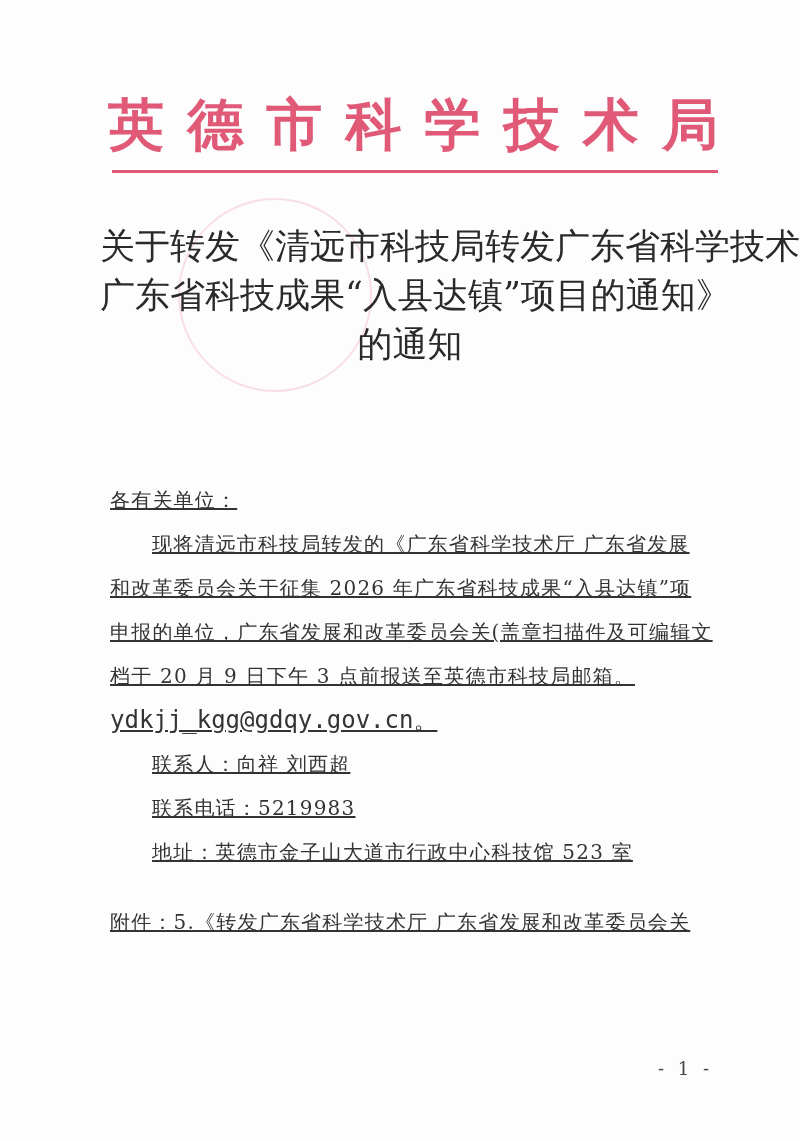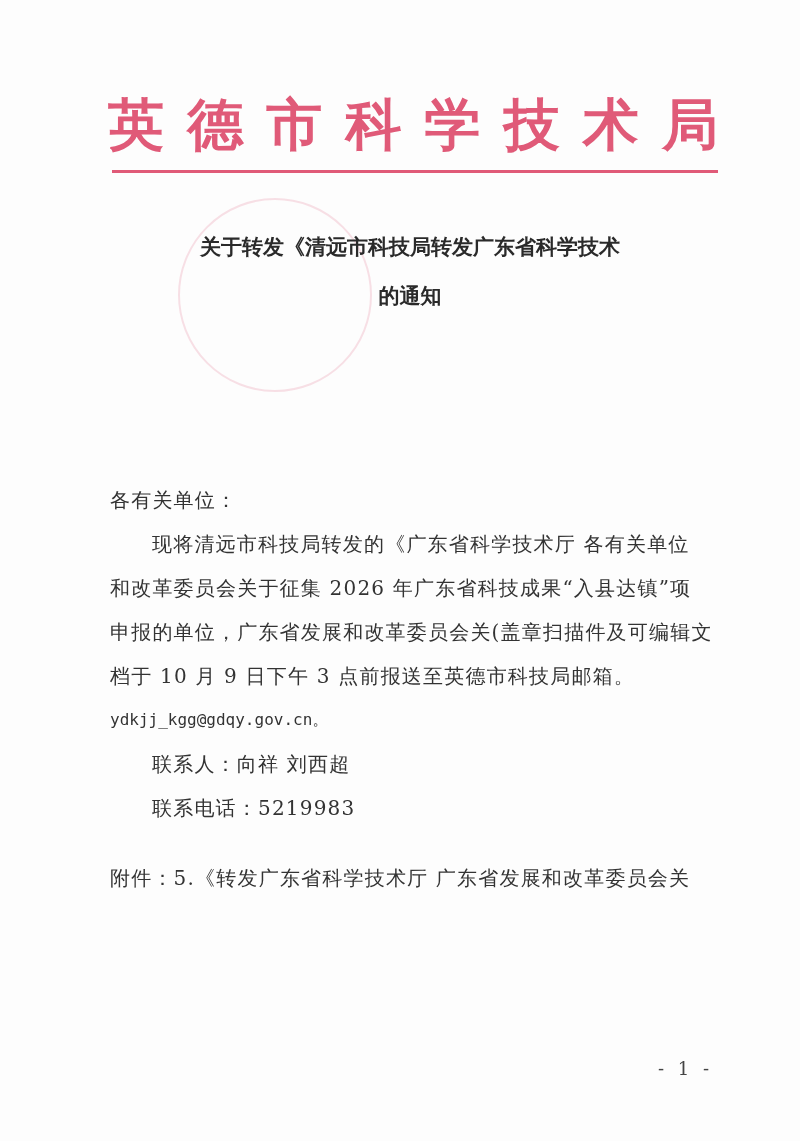--- a/index.html
+++ b/index.html
@@ -14,7 +14,7 @@
     .seal { position: absolute; left: 178px; top: 198px; width: 190px; height: 190px; border-radius: 50%;
             border: 2px solid rgba(224,90,120,0.18); }
     .doc-title { position: absolute; left: 100px; top: 222px; width: 620px; text-align: center;
-                 font-size: 21px; font-weight: bold; line-height: 49px; color: #2a2a2a; }
+                 font-size: 35px; font-weight: normal; line-height: 49px; color: #2a2a2a; }
     .doc-title div { white-space: nowrap; }
     .body { position: absolute; left: 110px; top: 478px; width: 620px; font-size: 20px; line-height: 44px;
             color: #333; letter-spacing: 1.2px; }

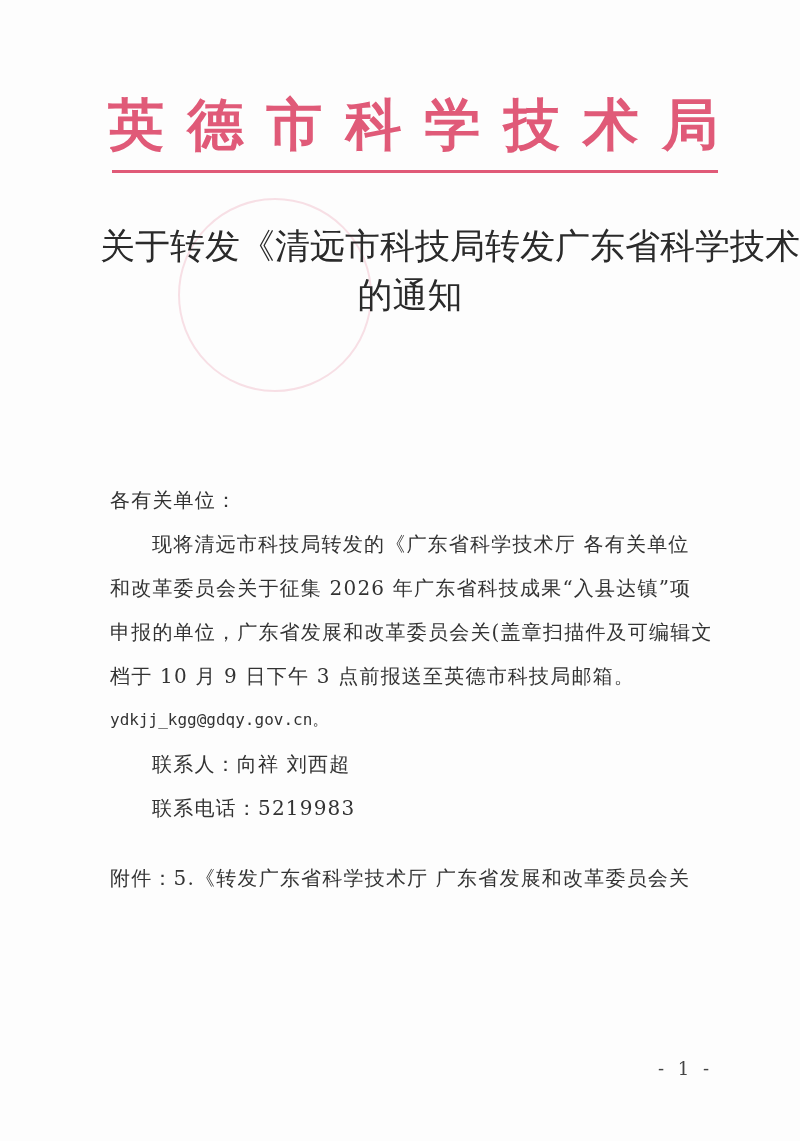--- a/index.html
+++ b/index.html
@@ -45,6 +45,7 @@
 
   <div class="doc-title">
     <div>关于转发《清远市科技局转发广东省科学技术</div>
+    <div>广东省科技成果“入县达镇”项目的通知》</div>
     <div>的通知</div>
   </div>
 

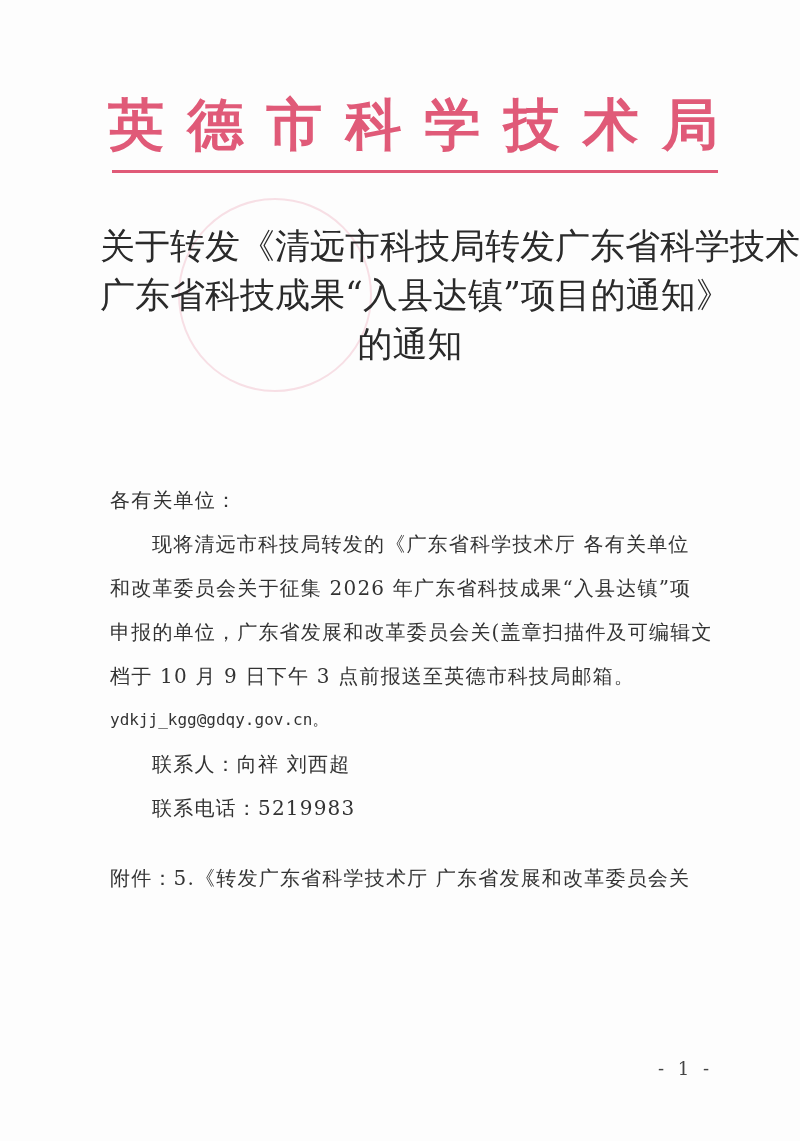--- a/index.html
+++ b/index.html
@@ -18,7 +18,7 @@
     .doc-title div { white-space: nowrap; }
     .body { position: absolute; left: 110px; top: 478px; width: 620px; font-size: 20px; line-height: 44px;
             color: #333; letter-spacing: 1.2px; }
-    .line { white-space: nowrap; }
+    .line { white-space: nowrap; text-decoration: underline; }
     .indent { padding-left: 42px; }
     .indent2 { padding-left: 88px; }
     .email { font-family: "DejaVu Sans Mono", "Liberation Mono", monospace; font-size: 16px; letter-spacing: 0; }

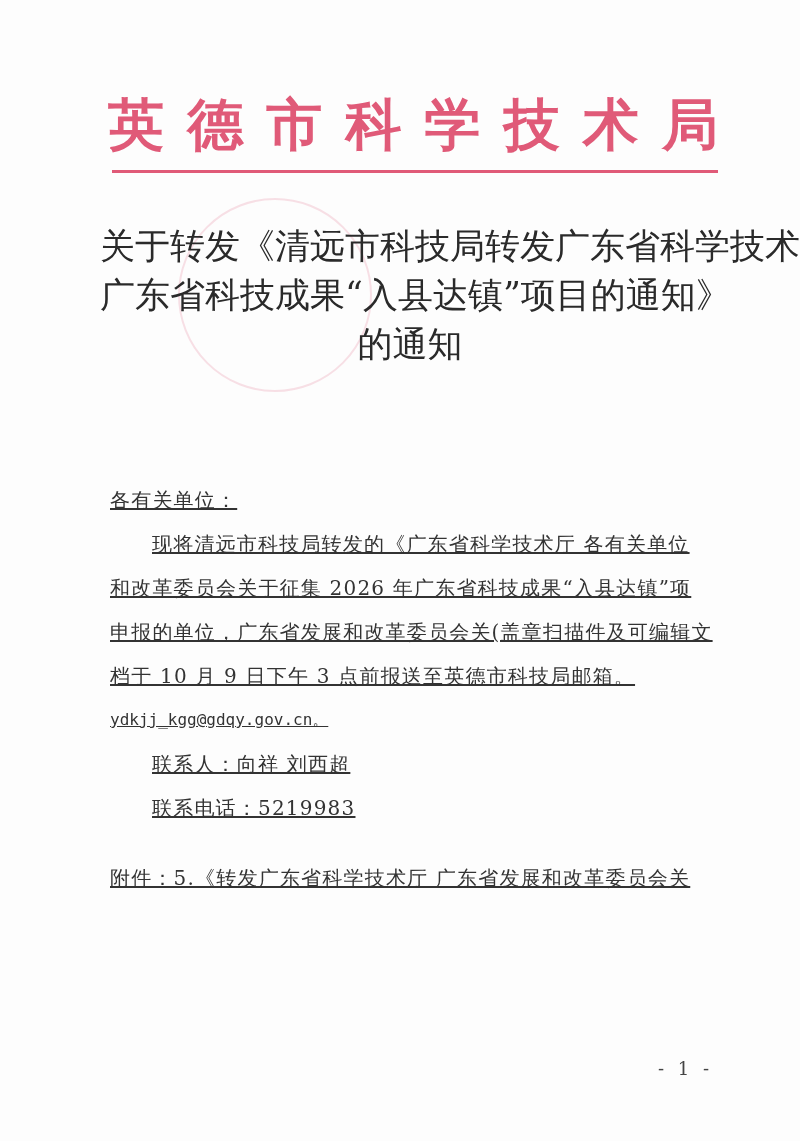--- a/index.html
+++ b/index.html
@@ -51,7 +51,7 @@
 
   <div class="body">
     <div class="line">各有关单位：</div>
-    <div class="line indent">现将清远市科技局转发的《广东省科学技术厅 各有关单位</div>
+    <div class="line indent">现将清远市科技局转发的《广东省科学技术厅 广东省发展</div>
     <div class="line">和改革委员会关于征集 2026 年广东省科技成果“入县达镇”项</div>
     <div class="line">申报的单位，广东省发展和改革委员会关(盖章扫描件及可编辑文</div>
     <div class="line">档于 10 月 9 日下午 3 点前报送至英德市科技局邮箱。</div>

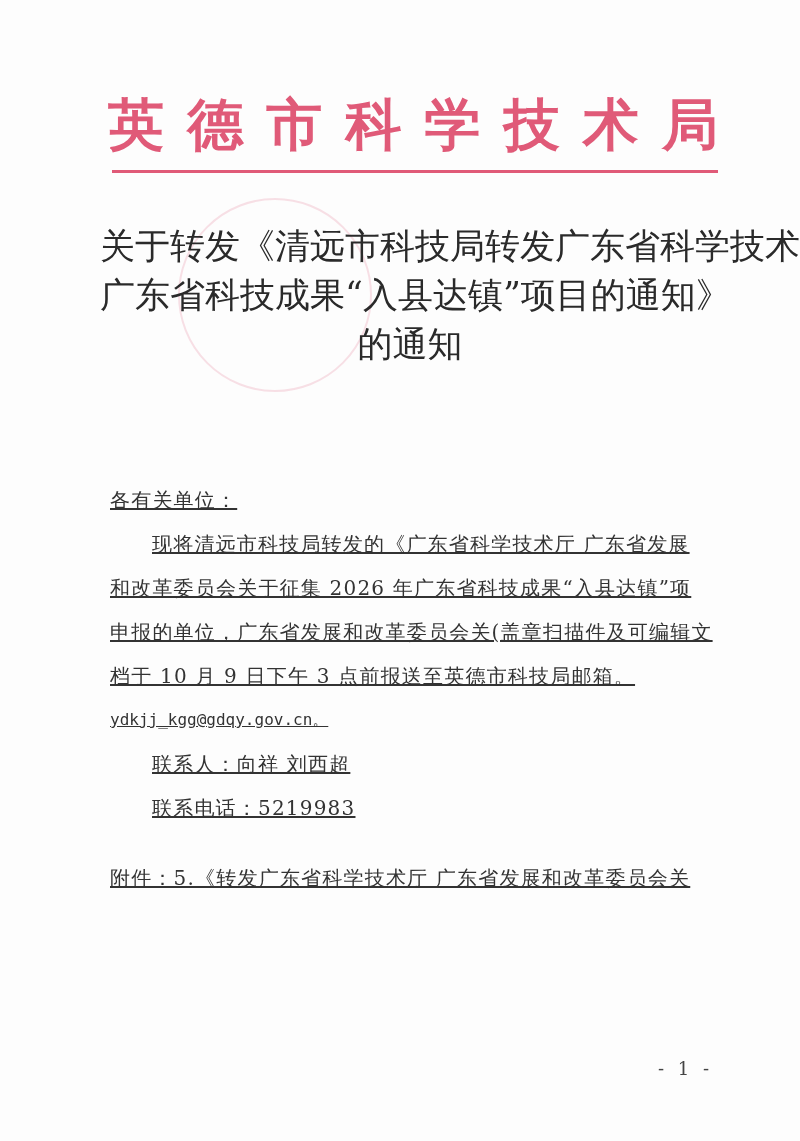--- a/index.html
+++ b/index.html
@@ -54,7 +54,7 @@
     <div class="line indent">现将清远市科技局转发的《广东省科学技术厅 广东省发展</div>
     <div class="line">和改革委员会关于征集 2026 年广东省科技成果“入县达镇”项</div>
     <div class="line">申报的单位，广东省发展和改革委员会关(盖章扫描件及可编辑文</div>
-    <div class="line">档于 10 月 9 日下午 3 点前报送至英德市科技局邮箱。</div>
+    <div class="line">档于 20 月 9 日下午 3 点前报送至英德市科技局邮箱。</div>
     <div class="line email">ydkjj_kgg@gdqy.gov.cn。</div>
     <div class="line indent">联系人：向祥 刘西超</div>
     <div class="line indent">联系电话：5219983</div>

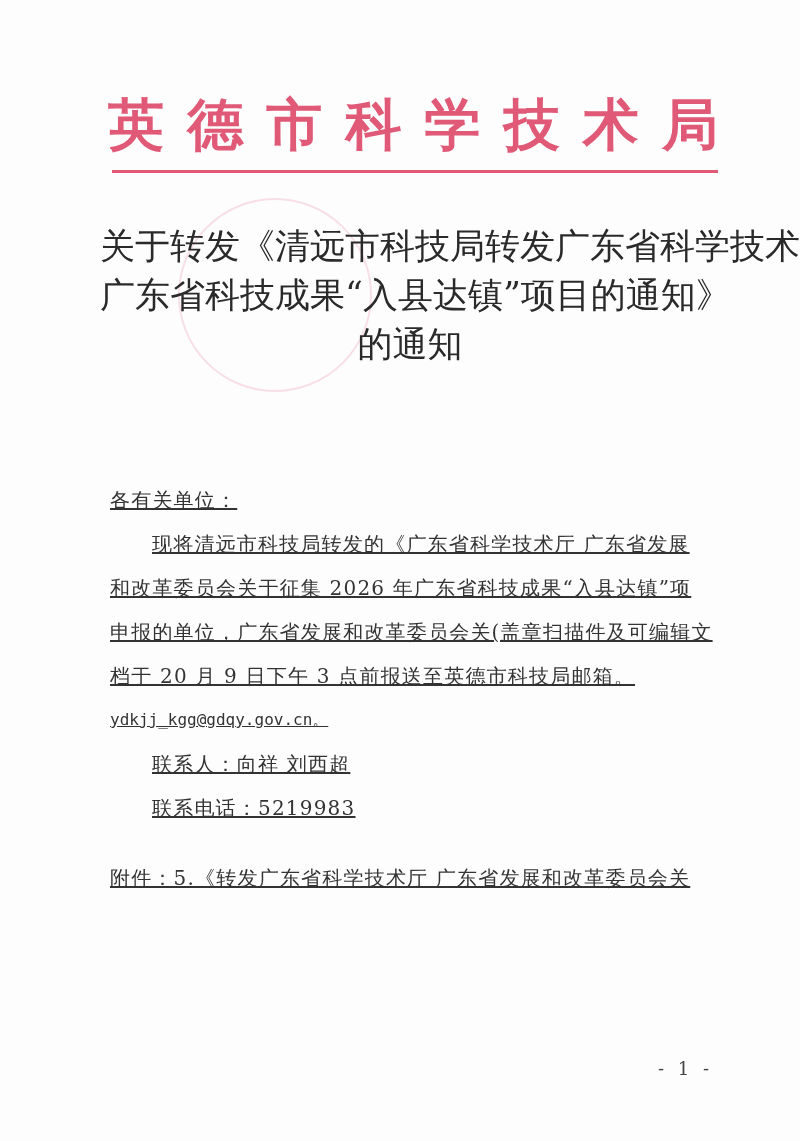--- a/index.html
+++ b/index.html
@@ -21,7 +21,7 @@
     .line { white-space: nowrap; text-decoration: underline; }
     .indent { padding-left: 42px; }
     .indent2 { padding-left: 88px; }
-    .email { font-family: "DejaVu Sans Mono", "Liberation Mono", monospace; font-size: 16px; letter-spacing: 0; }
+    .email { font-family: "DejaVu Sans Mono", "Liberation Mono", monospace; font-size: 24px; letter-spacing: 0; }
     .gap { height: 26px; }
     .page-num { position: absolute; left: 658px; top: 1058px; font-size: 18px; color: #444; letter-spacing: 4px; }
   </style>

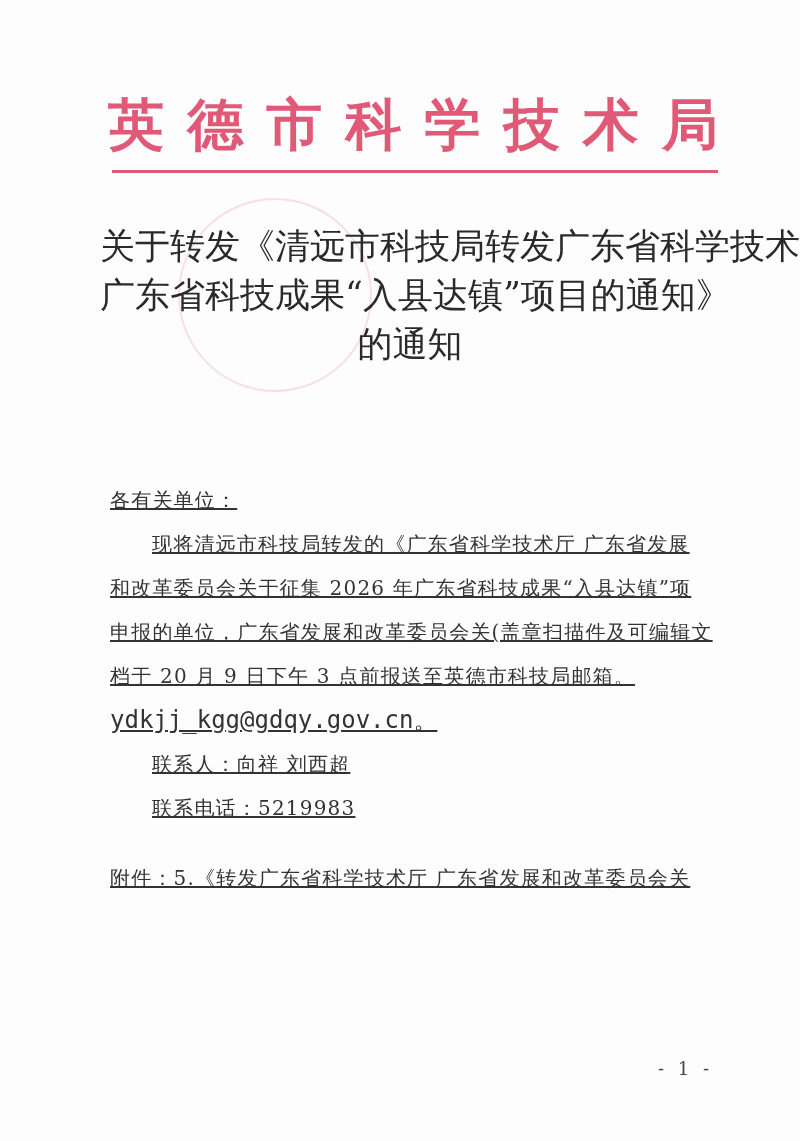--- a/index.html
+++ b/index.html
@@ -58,6 +58,7 @@
     <div class="line email">ydkjj_kgg@gdqy.gov.cn。</div>
     <div class="line indent">联系人：向祥 刘西超</div>
     <div class="line indent">联系电话：5219983</div>
+    <div class="line indent">地址：英德市金子山大道市行政中心科技馆 523 室</div>
     <div class="gap"></div>
     <div class="line">附件：5.《转发广东省科学技术厅 广东省发展和改革委员会关</div>
   </div>

